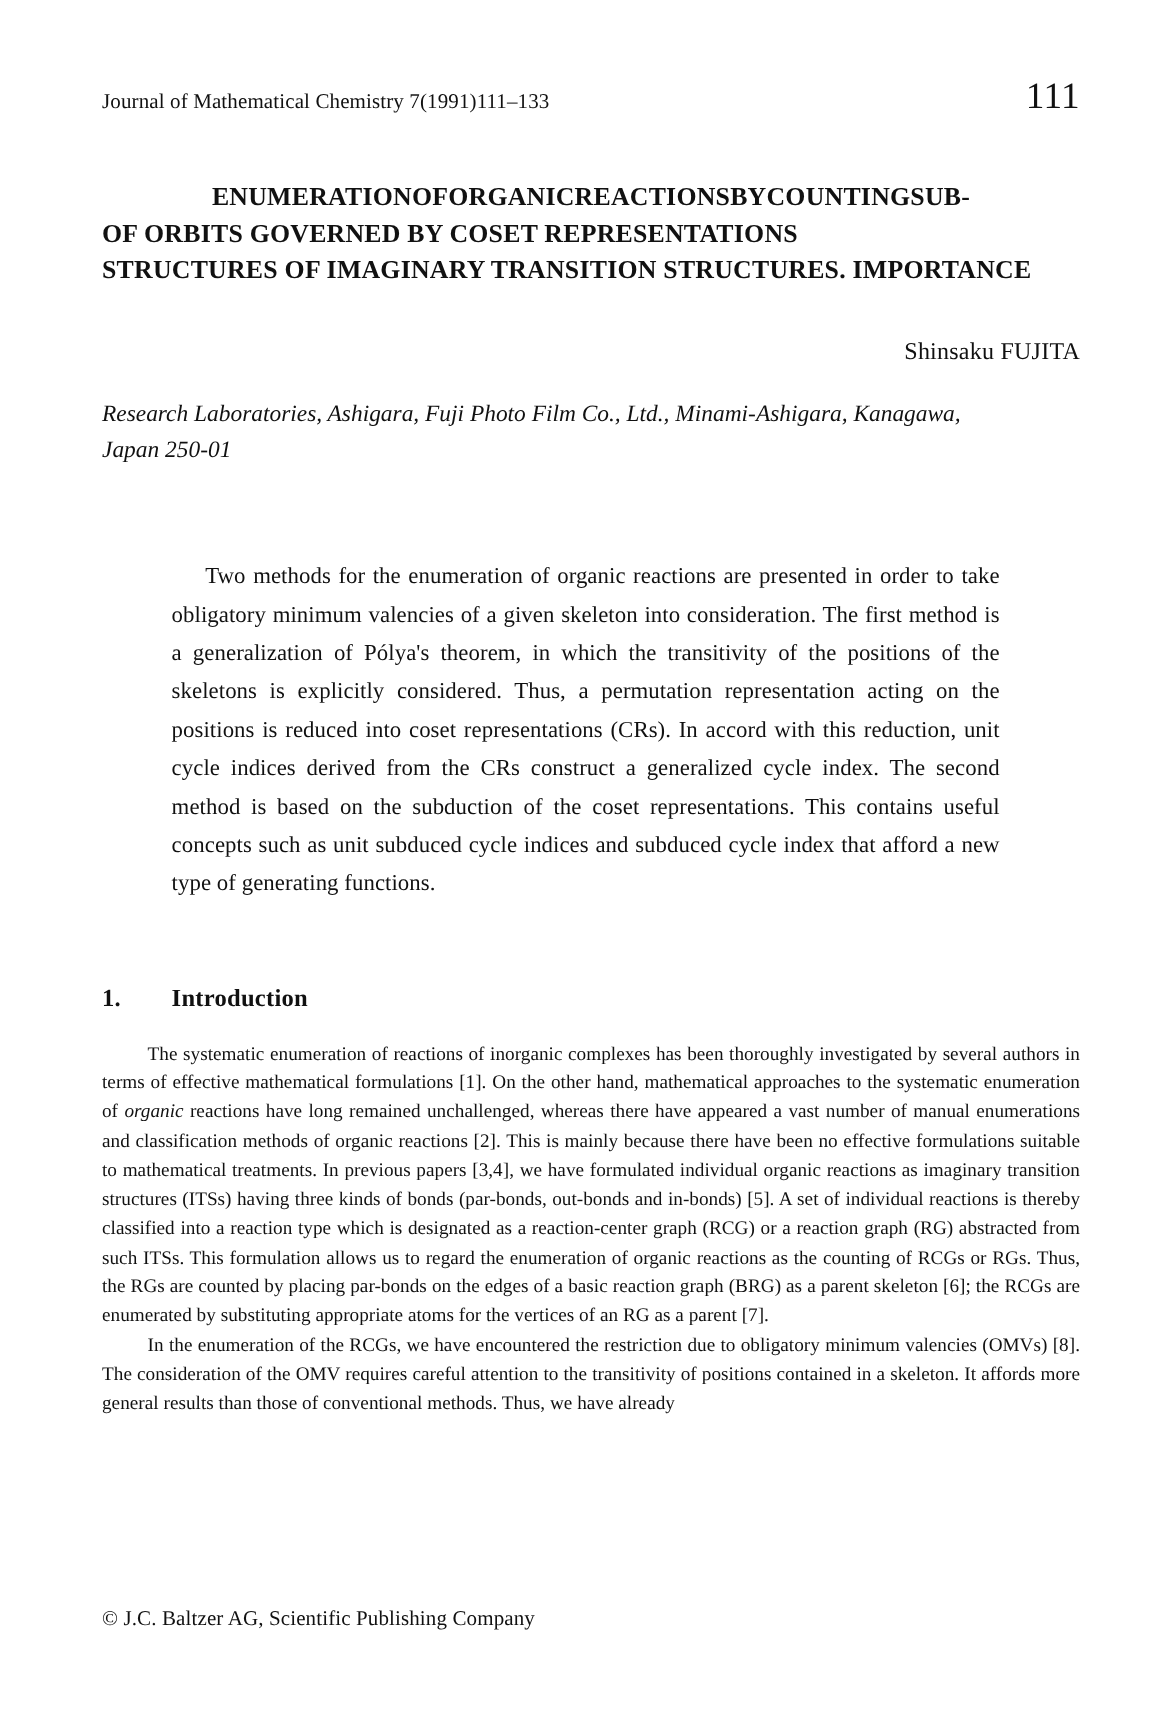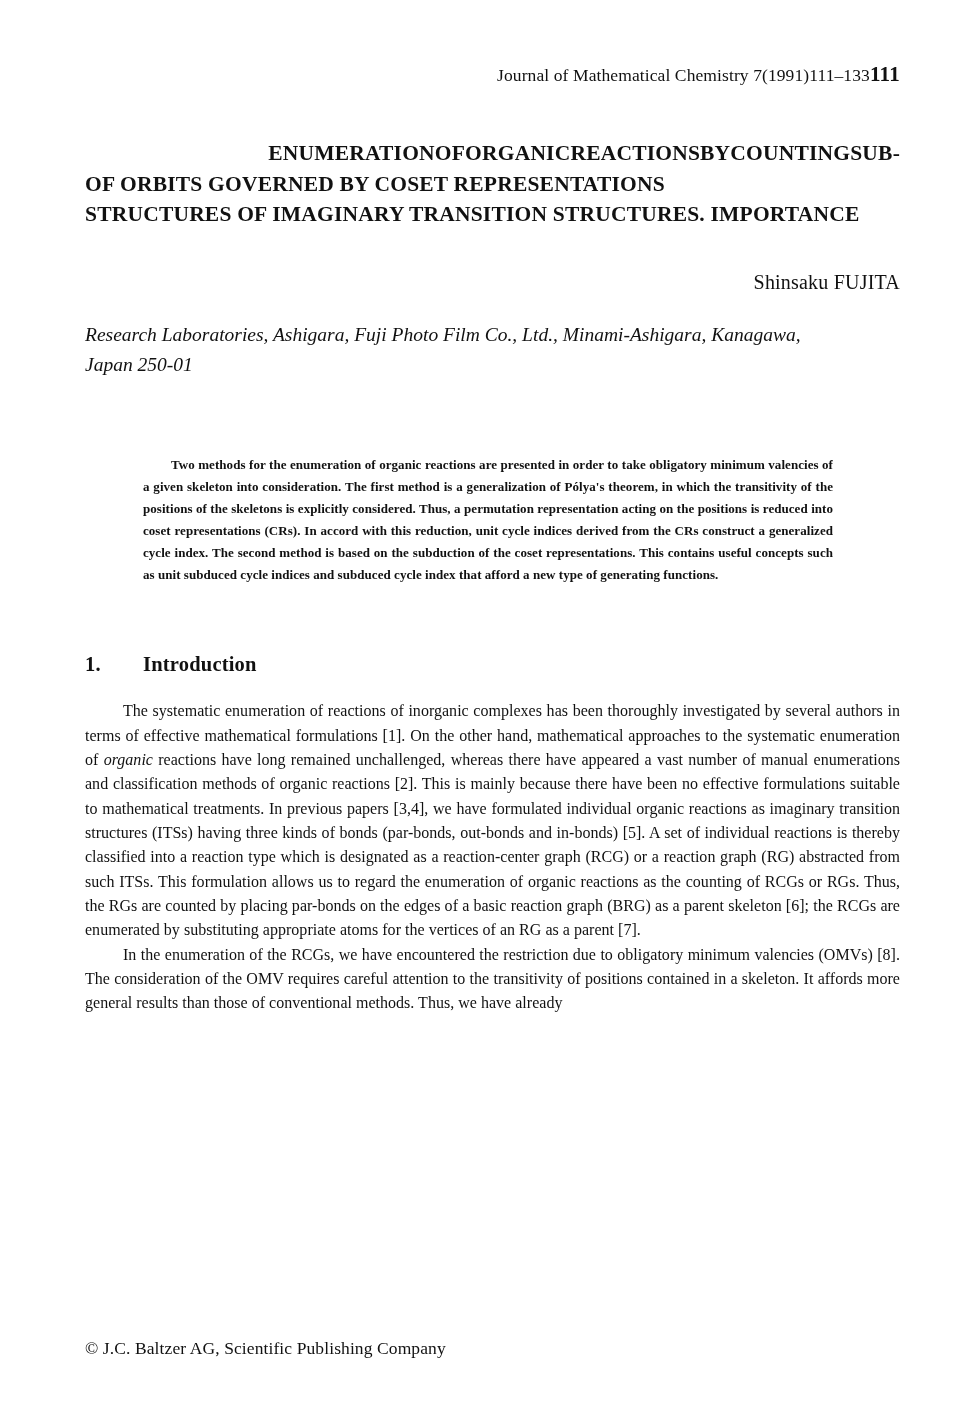--- a/index.html
+++ b/index.html
@@ -32,8 +32,9 @@
   .runhead {
     display: flex;
     align-items: baseline;
-    justify-content: flex-end;
+    justify-content: space-between;
     padding-top: 62px;
+    gap: 22px;
   }
   .runhead-left {
     font-size: 17.5px;

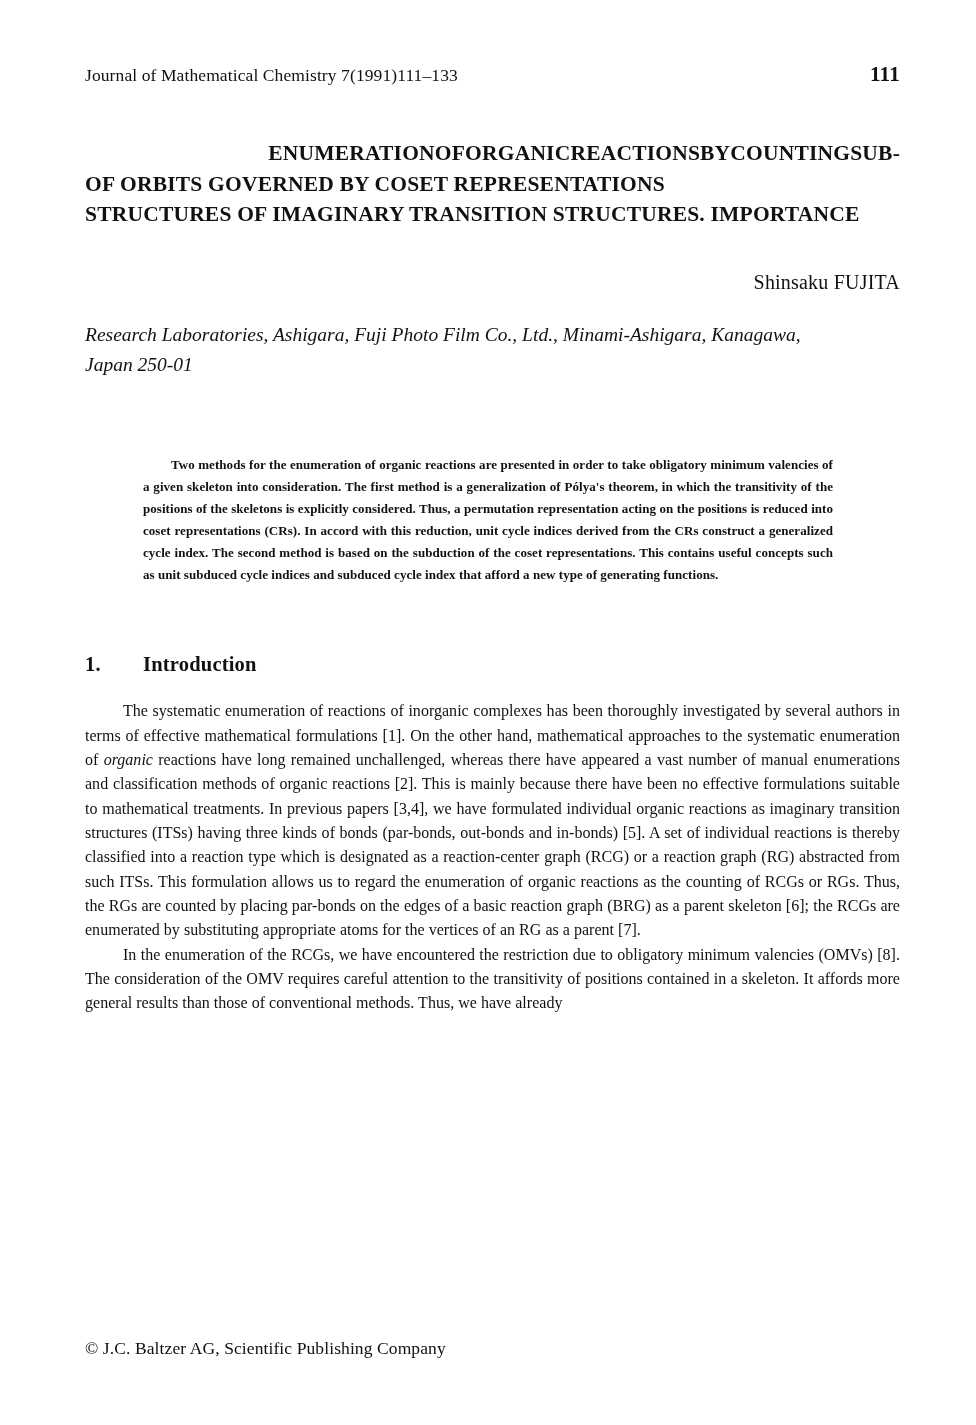--- a/index.html
+++ b/index.html
@@ -42,8 +42,8 @@
     white-space: nowrap;
   }
   .runhead-right {
-    font-size: 21px;
-    font-weight: 700;
+    font-size: 31px;
+    font-weight: 400;
     letter-spacing: 0.3px;
   }
 

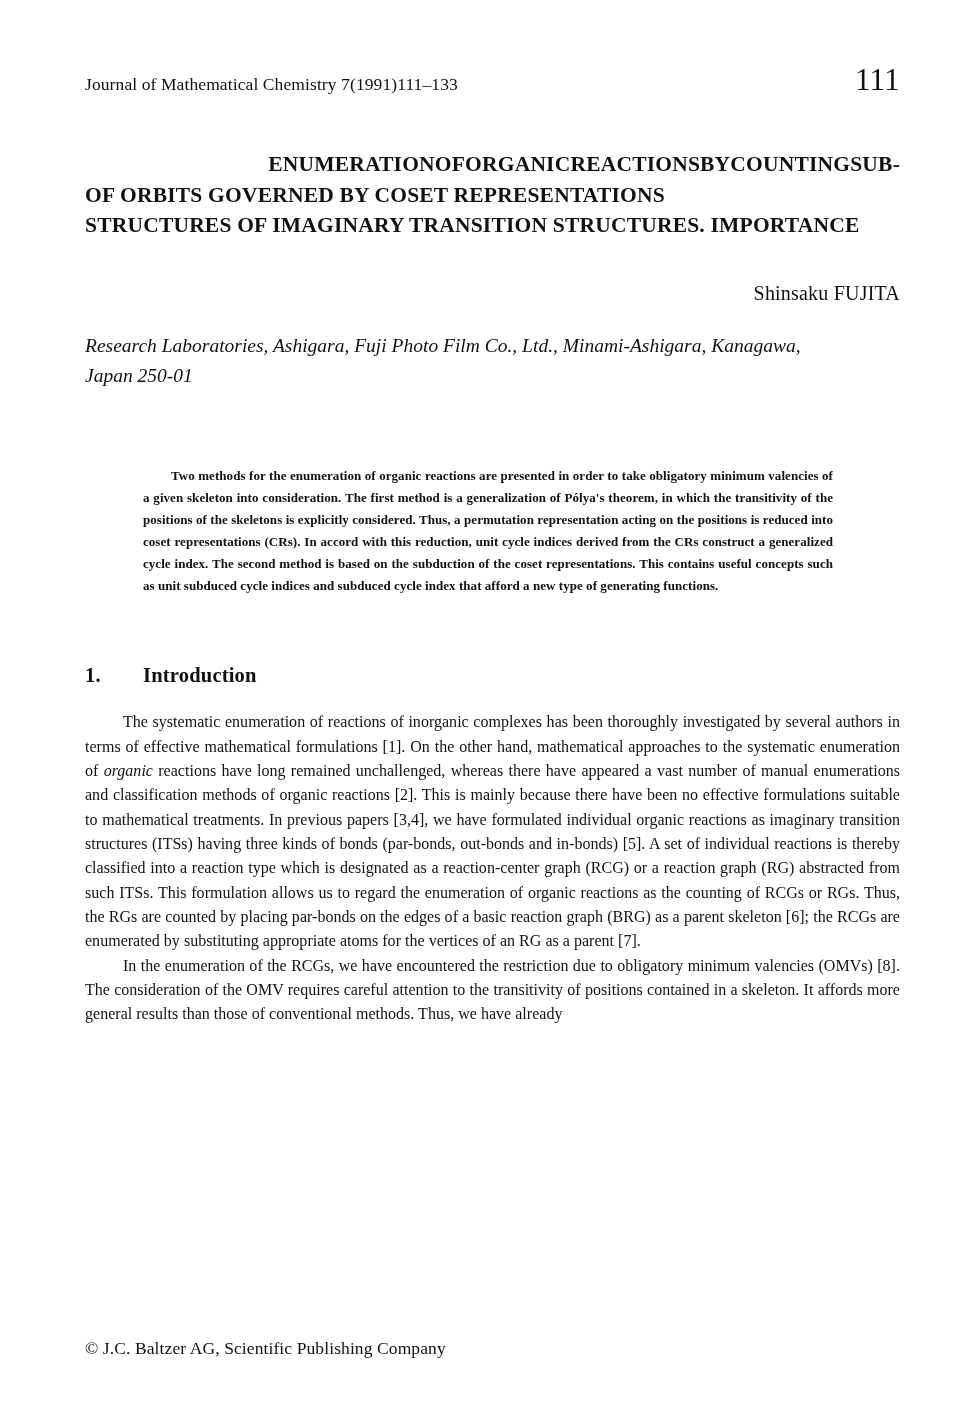--- a/index.html
+++ b/index.html
@@ -63,7 +63,7 @@
   }
   .title .tline.spread {
     display: flex;
-    justify-content: flex-end;
+    justify-content: center;
     margin-top: 24px;
   }
   .title .tline.spread > span { display: inline-block; }

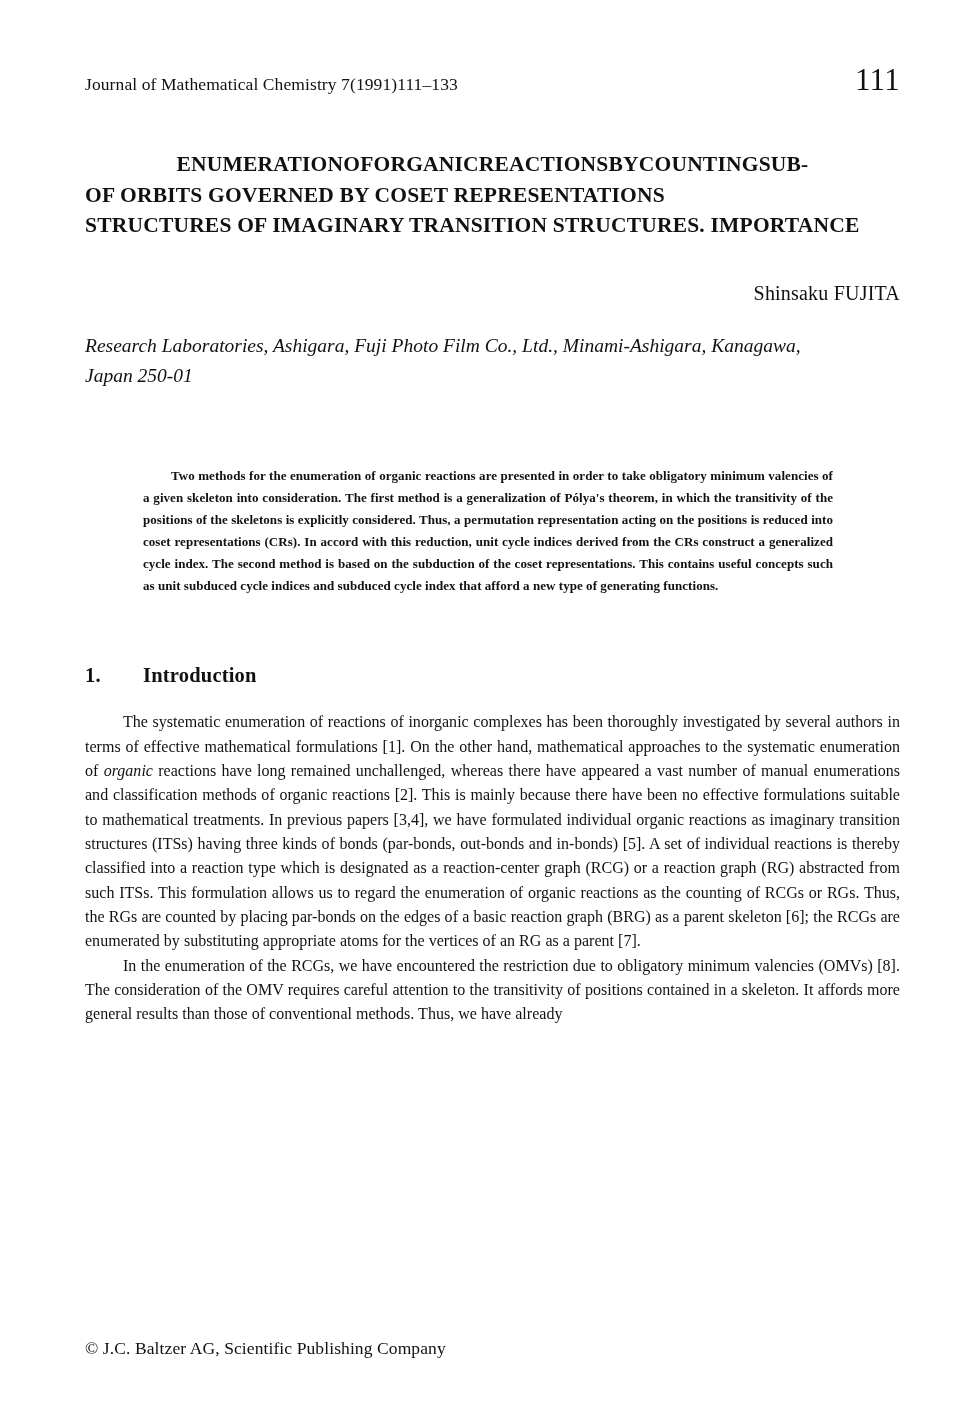--- a/index.html
+++ b/index.html
@@ -96,12 +96,11 @@
   }
   .abstract-body {
     margin-top: 21px;
-    font-size: 13px;
+    font-size: 19px;
     line-height: 1.68;
     text-align: justify;
     text-indent: 28px;
     letter-spacing: 0.05px;
-    font-weight: bold;
   }
 
   

